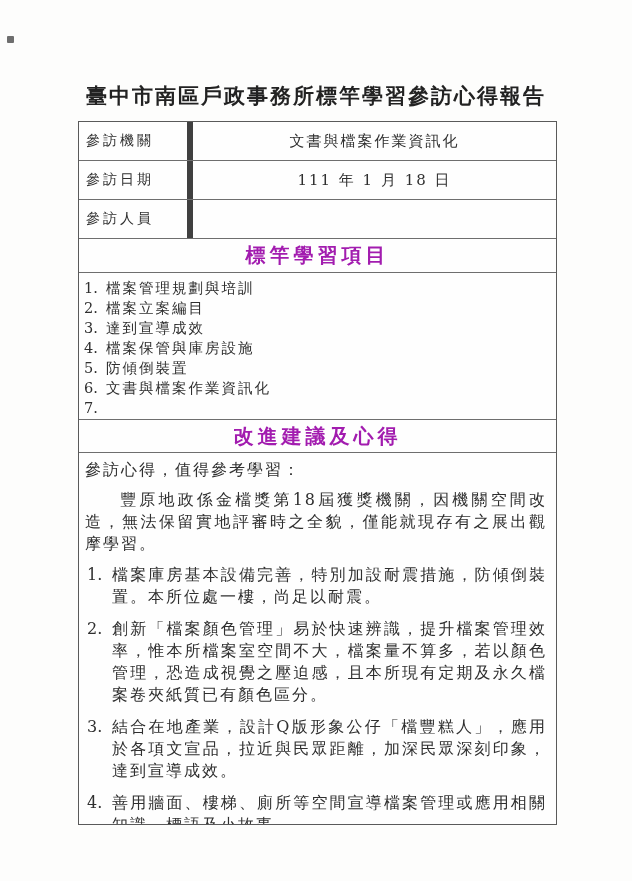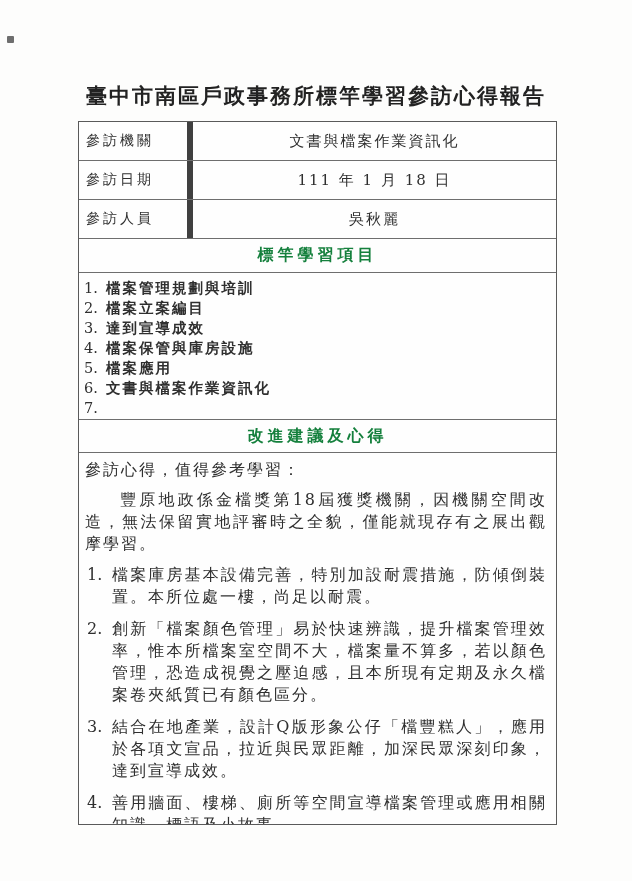--- a/index.html
+++ b/index.html
@@ -81,7 +81,6 @@
 
   <div class="info-row">
     <div class="info-label">參訪人員</div>
-    <div class="info-value">吳秋麗</div>
   </div>
 
   <div class="section-header">標竿學習項目</div>

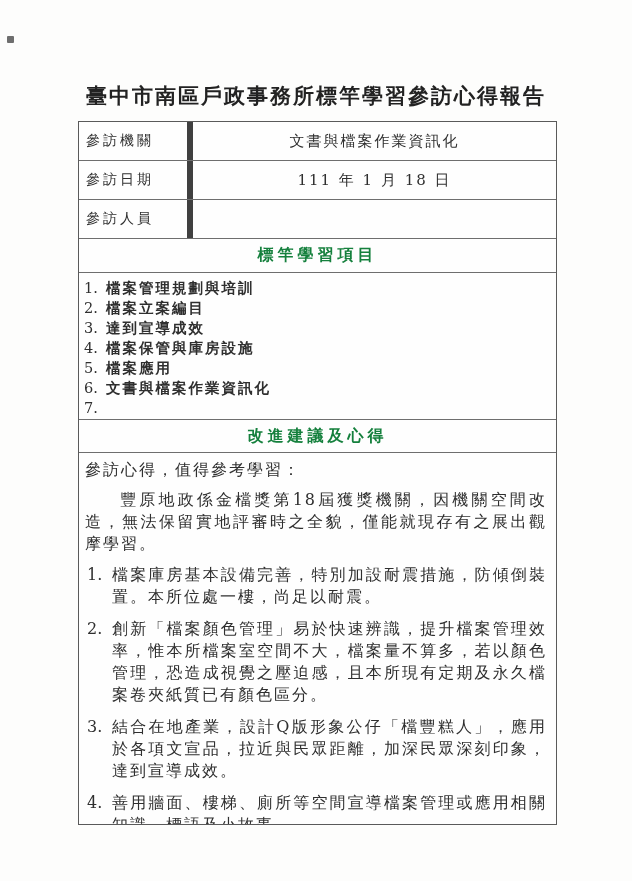--- a/index.html
+++ b/index.html
@@ -40,7 +40,7 @@
   .section-header {
     height:34px; border-bottom:1px solid #6e6e6e;
     display:flex; align-items:center; justify-content:center;
-    font-weight:bold; font-size:16px; letter-spacing:4px; color:#15803d;
+    font-weight:bold; font-size:20px; letter-spacing:4px; color:#a21caf;
   }
   .learning-list {
     height:147px; border-bottom:1px solid #6e6e6e;

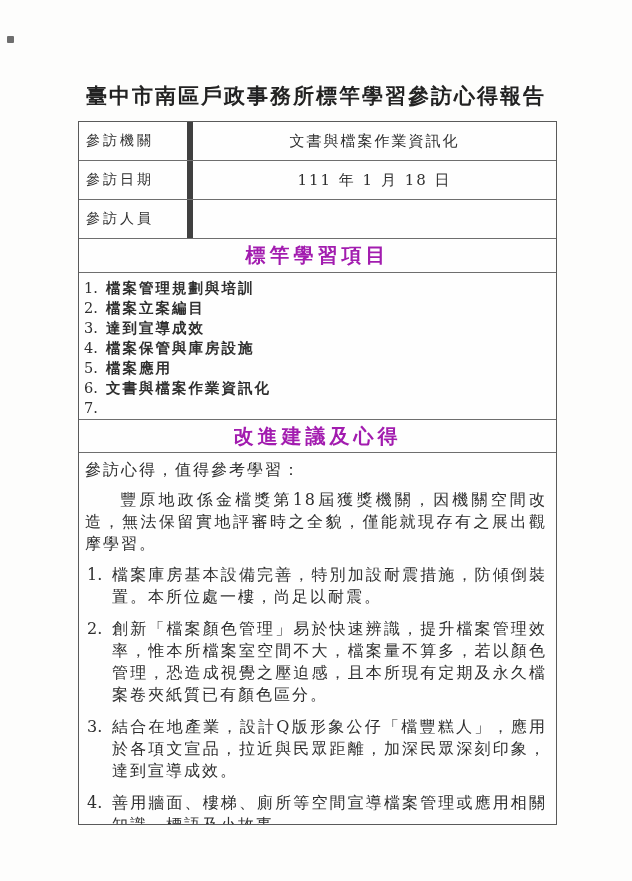--- a/index.html
+++ b/index.html
@@ -48,7 +48,7 @@
   }
   .l-item { display:flex; line-height:20px; font-size:14.5px; }
   .l-num { width:24px; flex-shrink:0; padding-left:2px; font-family:"DejaVu Serif",serif; }
-  .l-text { letter-spacing:2px;font-weight:bold; }
+  .l-text { letter-spacing:2px; }
   .section-header.second { height:33px; }
   .feedback {
     height:371px; padding:6px 9px 4px 6px; overflow:hidden;

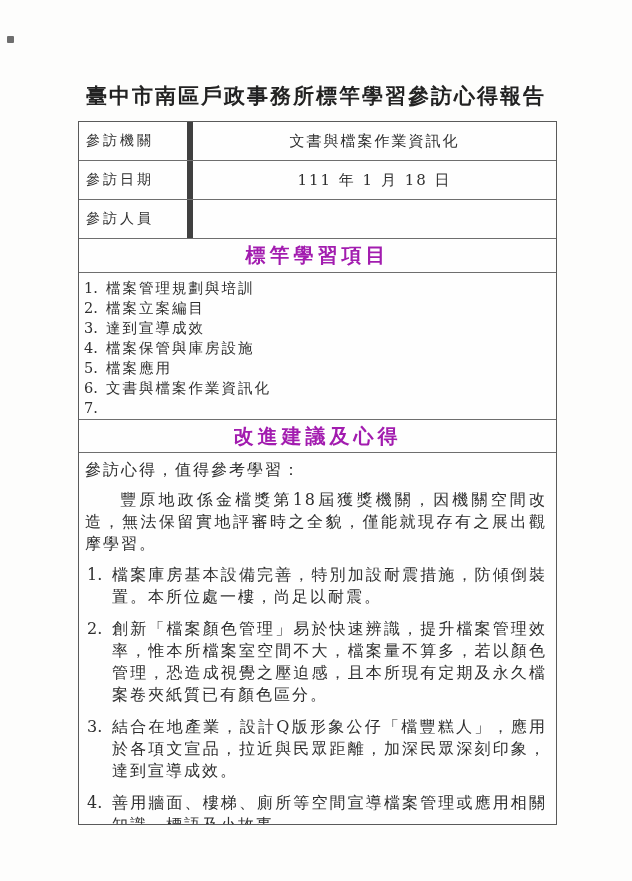--- a/index.html
+++ b/index.html
@@ -104,7 +104,7 @@
     </div>
     <div class="l-item">
       <span class="l-num">5.</span>
-      <span class="l-text">檔案應用</span>
+      <span class="l-text">防傾倒裝置</span>
     </div>
     <div class="l-item">
       <span class="l-num">6.</span>

